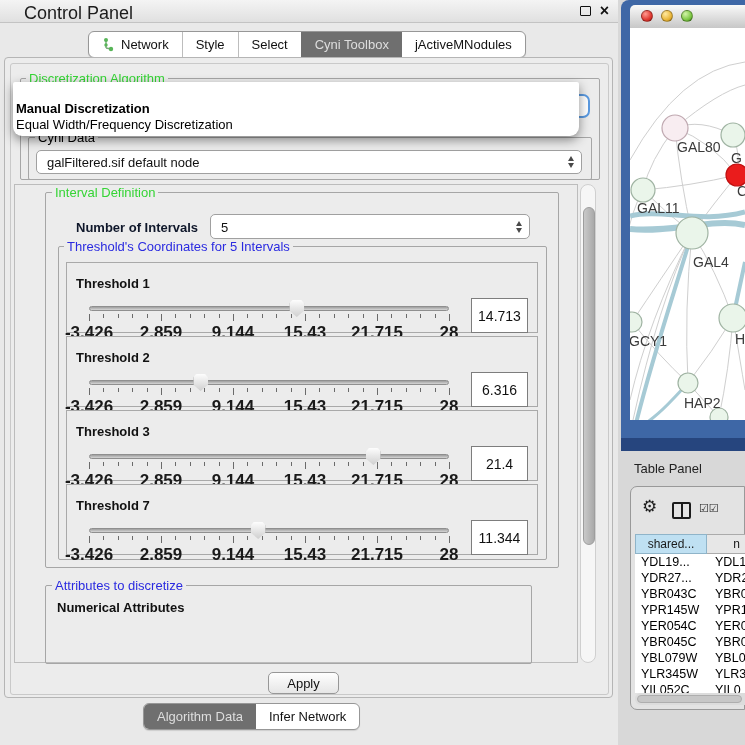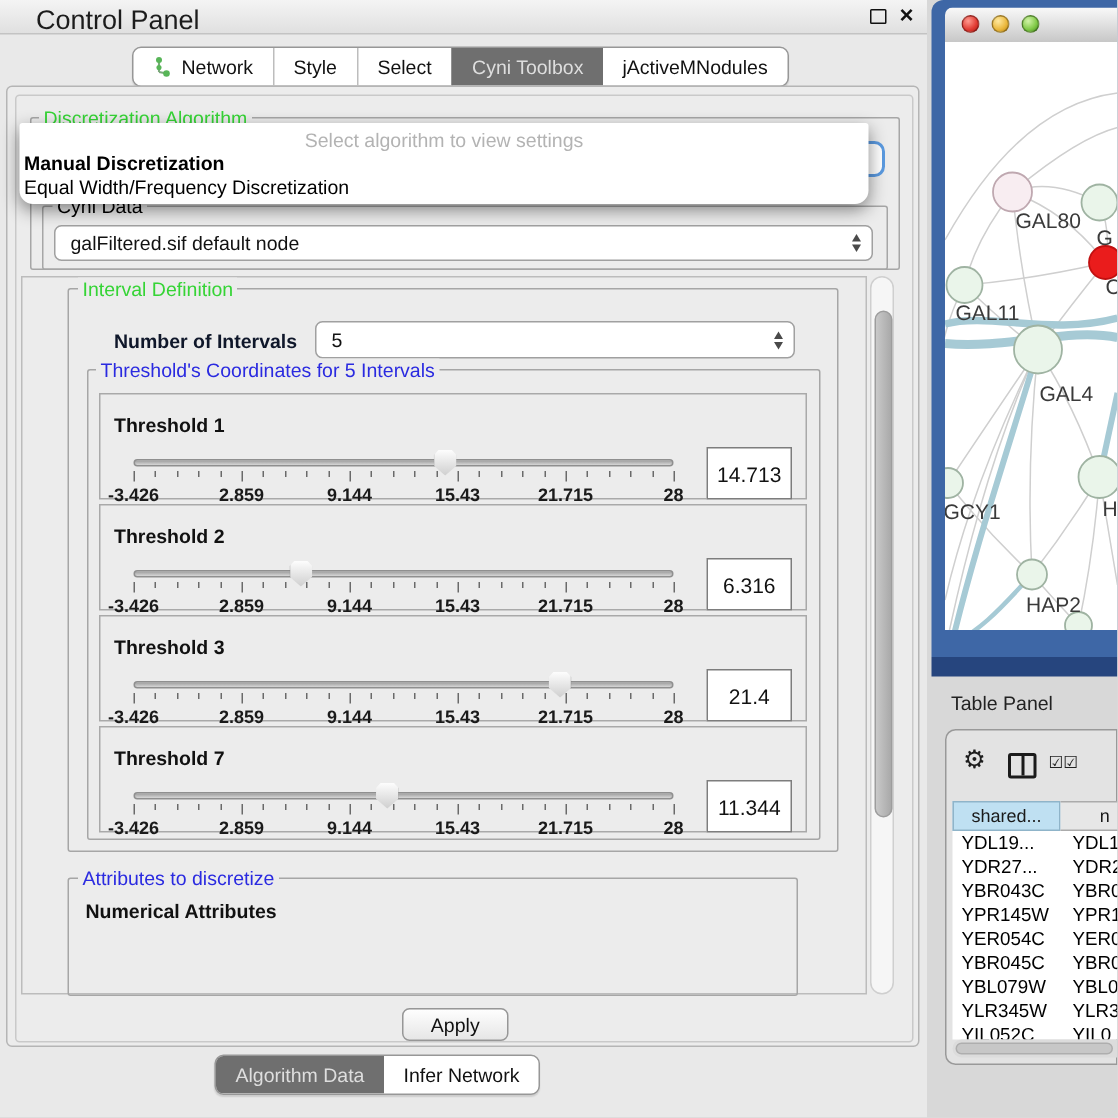--- a/index.html
+++ b/index.html
@@ -355,7 +355,6 @@
     </div>
 
     <div class="abs popup">
-      <span class="prompt">Select algorithm to view settings</span>
       <span class="opt1">Manual Discretization</span>
       <span class="opt2">Equal Width/Frequency Discretization</span>
     </div>

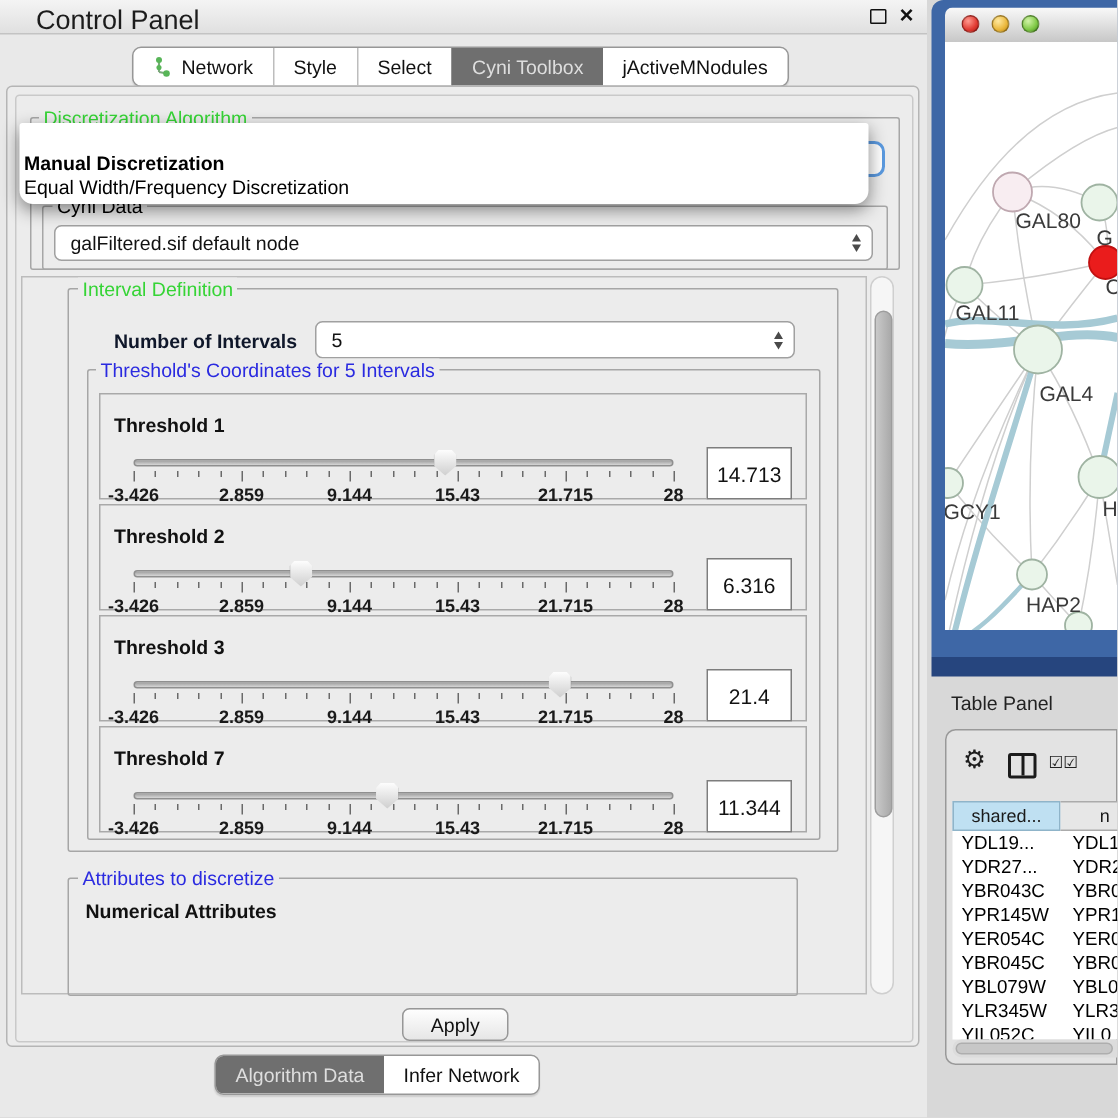--- a/index.html
+++ b/index.html
@@ -62,7 +62,7 @@
   .tick{position:absolute;top:0;width:1px;height:4px;background:#6a6a6a;}
   .tick.major{height:7px;}
   .tick-labels{position:absolute;left:0;top:24px;width:100%;height:12px;}
-  .tick-label{position:absolute;transform:translateX(-50%);font-size:12px;font-weight:600;color:#1a1a1a;white-space:nowrap;}
+  .tick-label{position:absolute;transform:translateX(-50%);font-size:17px;font-weight:600;color:#1a1a1a;white-space:nowrap;}
   .th-value{position:absolute;left:404px;top:35px;width:55px;height:33px;background:#fff;border:1px solid #7d7d7d;font-size:14px;color:#111;display:flex;align-items:center;justify-content:center;}
   .attr-box{left:45px;top:585px;width:485px;height:77px;}
   .attr-title{left:52px;top:578px;}

